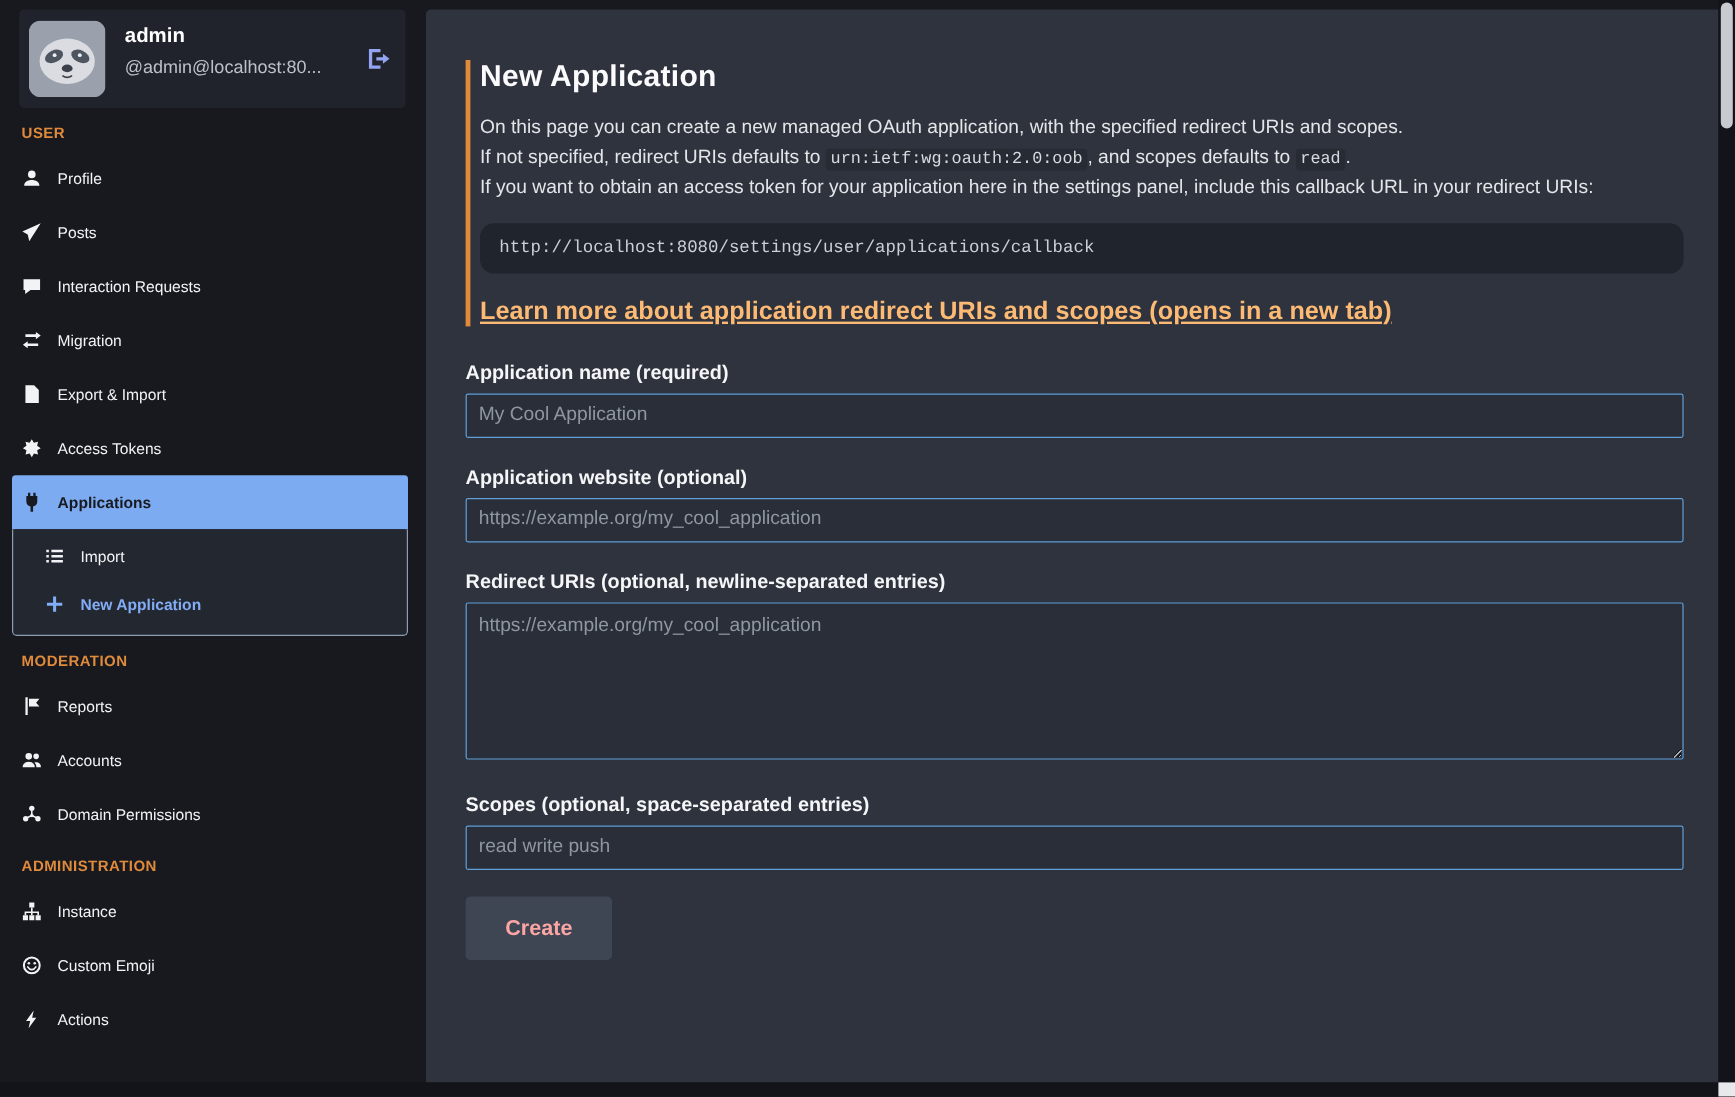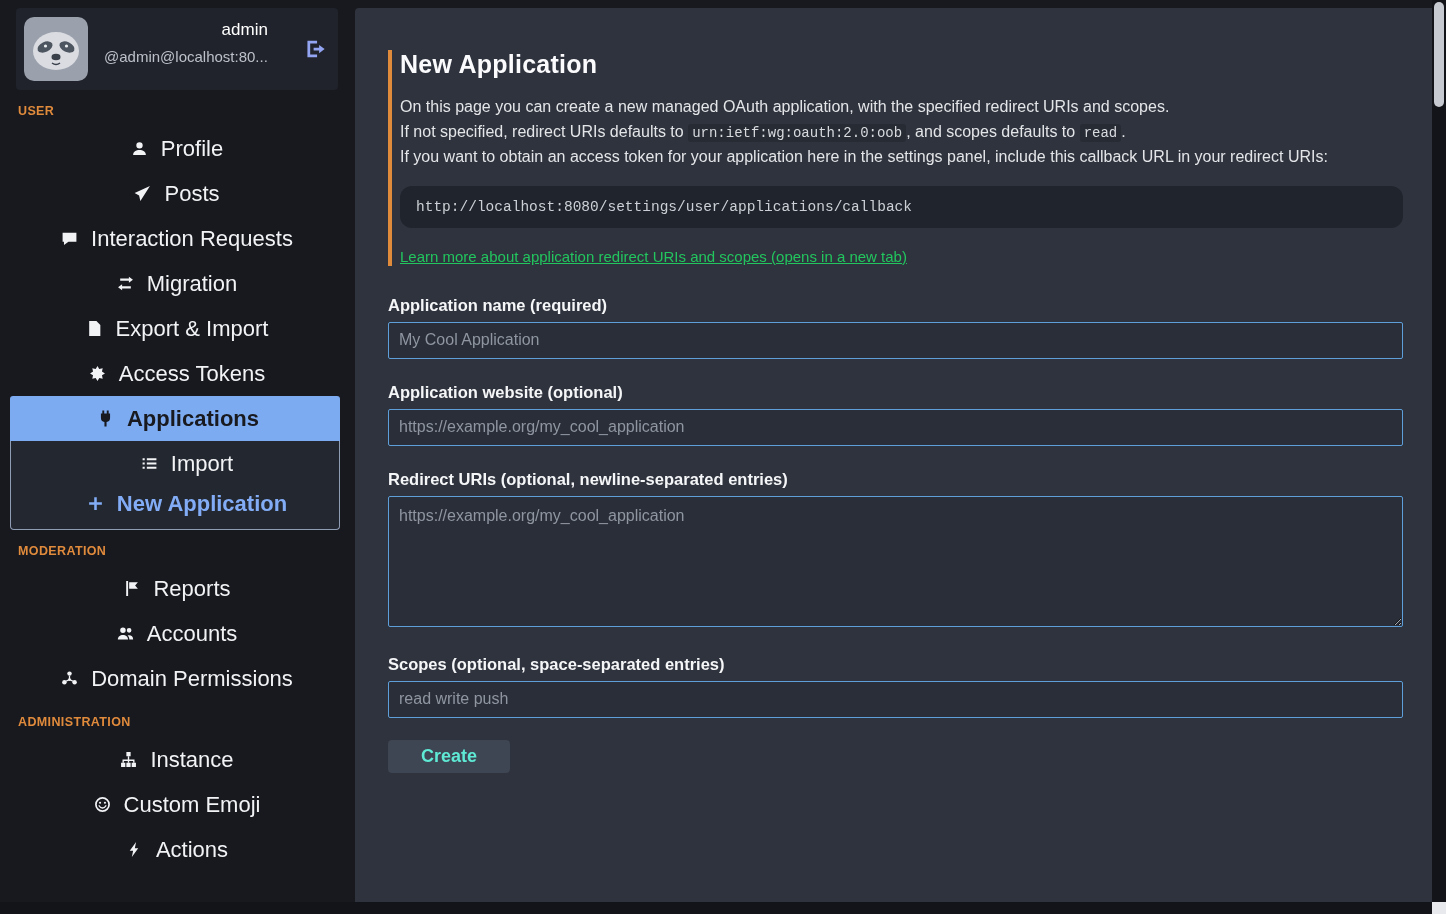--- a/index.html
+++ b/index.html
@@ -25,7 +25,7 @@
   }
   .avatar { width:64px; height:64px; border-radius:8px; overflow:hidden; flex:0 0 64px; }
   .user-meta { padding-top:3px; min-width:0; }
-  .user-name { font-size:17px; font-weight:400; color:#ffffff; margin-bottom:8px;text-align:right; }
+  .user-name { font-size:17px; font-weight:700; color:#ffffff; margin-bottom:8px; }
   .user-handle { font-size:15px; color:#bcc0c8; max-width:190px; white-space:nowrap; overflow:hidden; text-overflow:ellipsis; }
   .logout { position:absolute; right:12px; top:30px; width:22px; height:22px; color:#93a5f2; cursor:pointer; }
   .logout svg { width:22px; height:22px; }

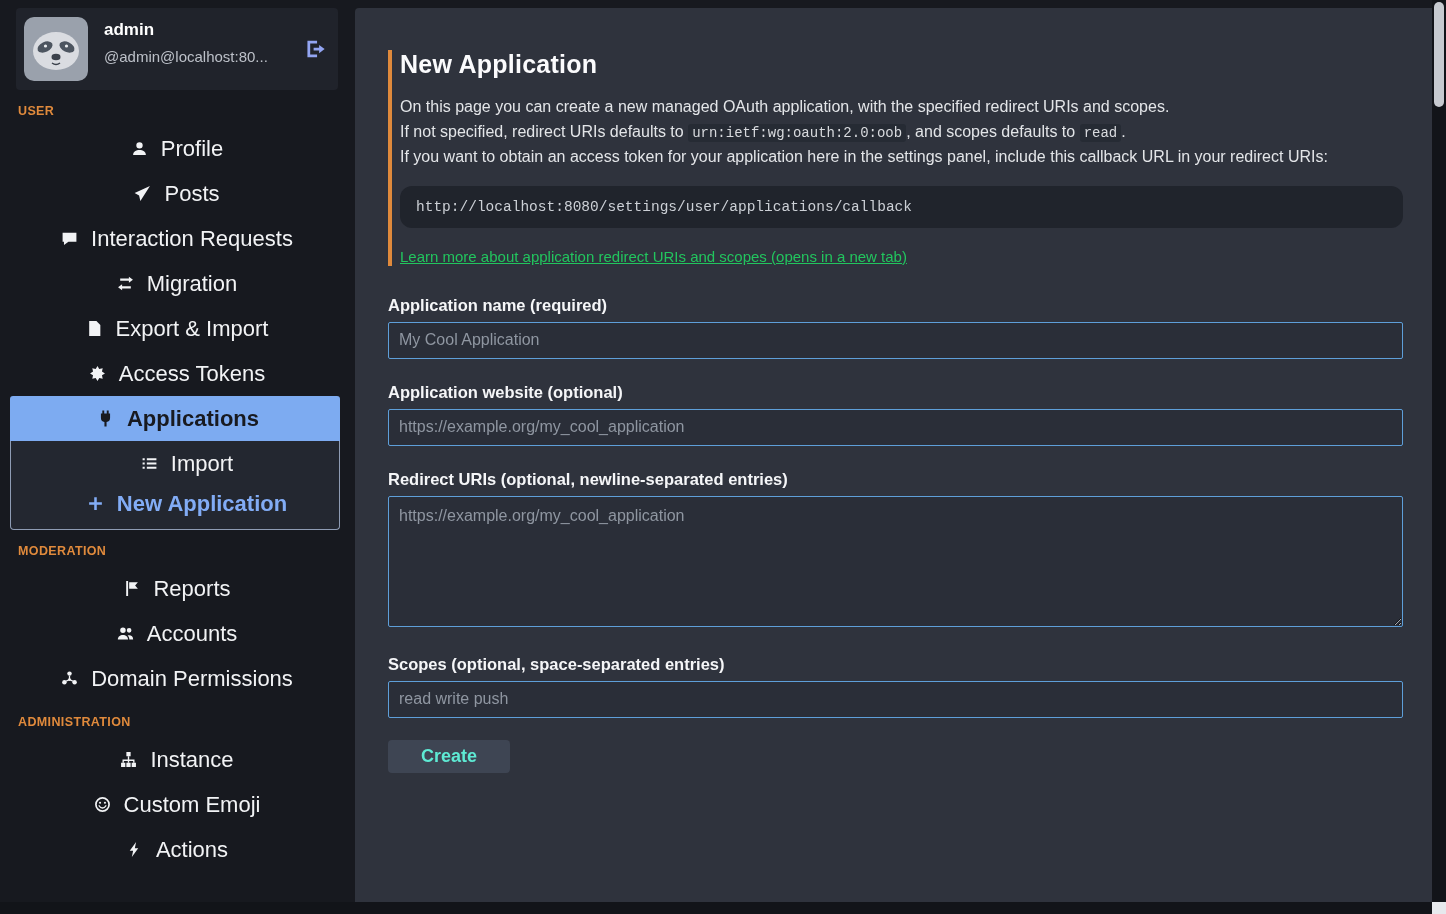--- a/index.html
+++ b/index.html
@@ -36,9 +36,8 @@
   }
   .nav-item {
     display:flex; align-items:center; gap:13px;
-    padding:11px 2px; font-size:22px; color:#f2f3f5; cursor:pointer;
+    padding:11px 2px; font-size:13px; color:#f2f3f5; cursor:pointer;
     line-height:23px;
-    justify-content:center;
   }
   .nav-icon { width:17px; height:17px; flex:0 0 17px; display:inline-flex; }
   .nav-icon svg { width:17px; height:17px; fill:currentColor; }

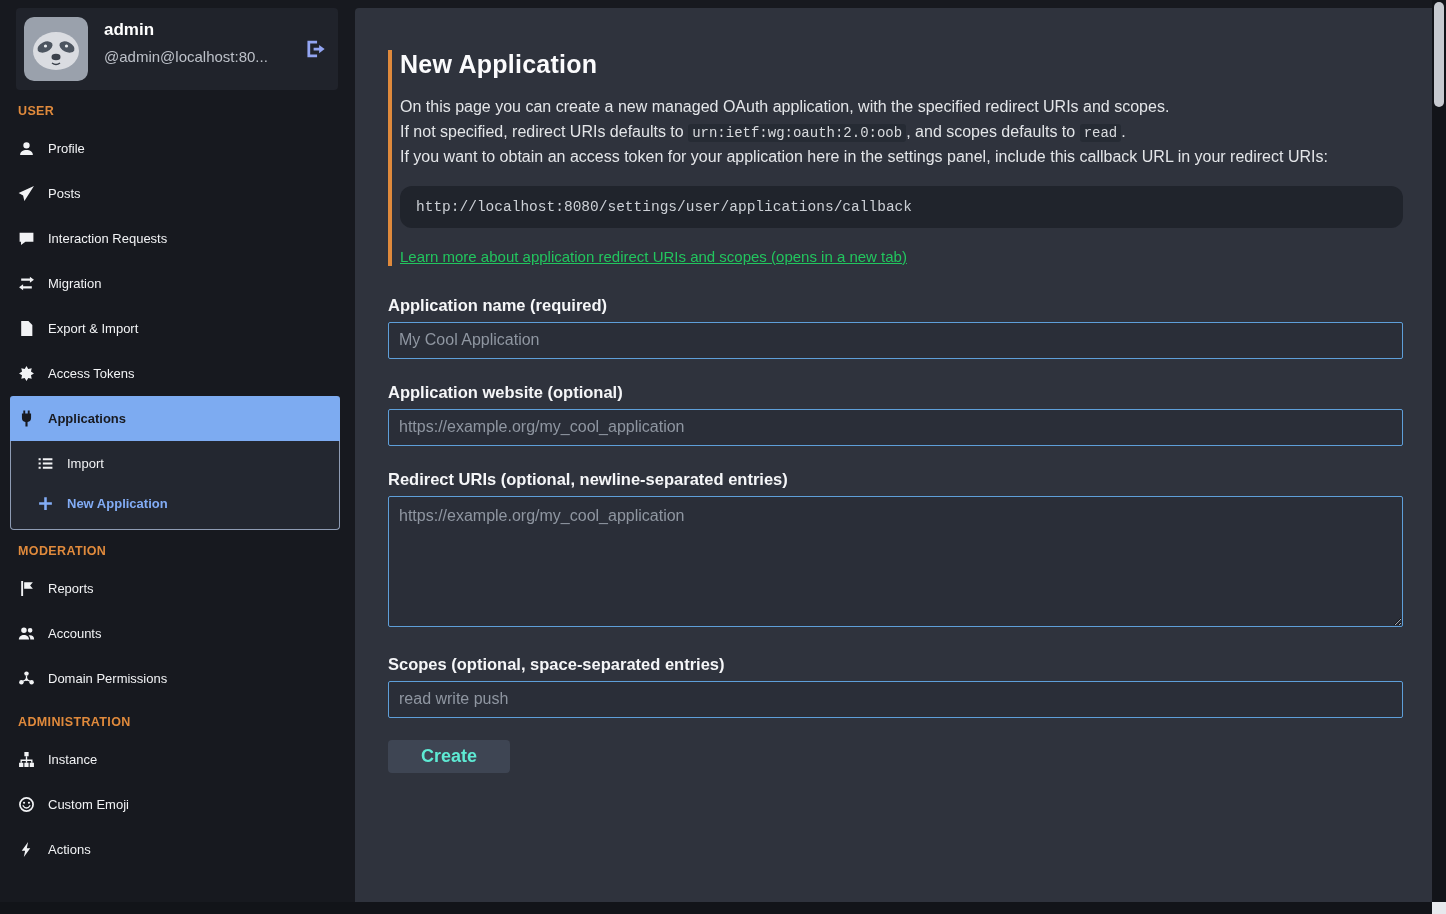--- a/index.html
+++ b/index.html
@@ -71,7 +71,7 @@
     padding:13px 16px; font-family:"Liberation Mono","DejaVu Sans Mono",monospace;
     font-size:14.5px; color:#ccd0d6;
   }
-  a.learn-link { color:#22c55e; font-size:15px; text-decoration:underline; cursor:pointer; }
+  a.learn-link { color:#fdba74; font-size:21px; text-decoration:underline; cursor:pointer;font-weight:bold; }
 
   .form { margin-top:30px; }
   .field-label { display:block; font-size:16.5px; font-weight:700; color:#f5f6f8; margin-bottom:7px; }

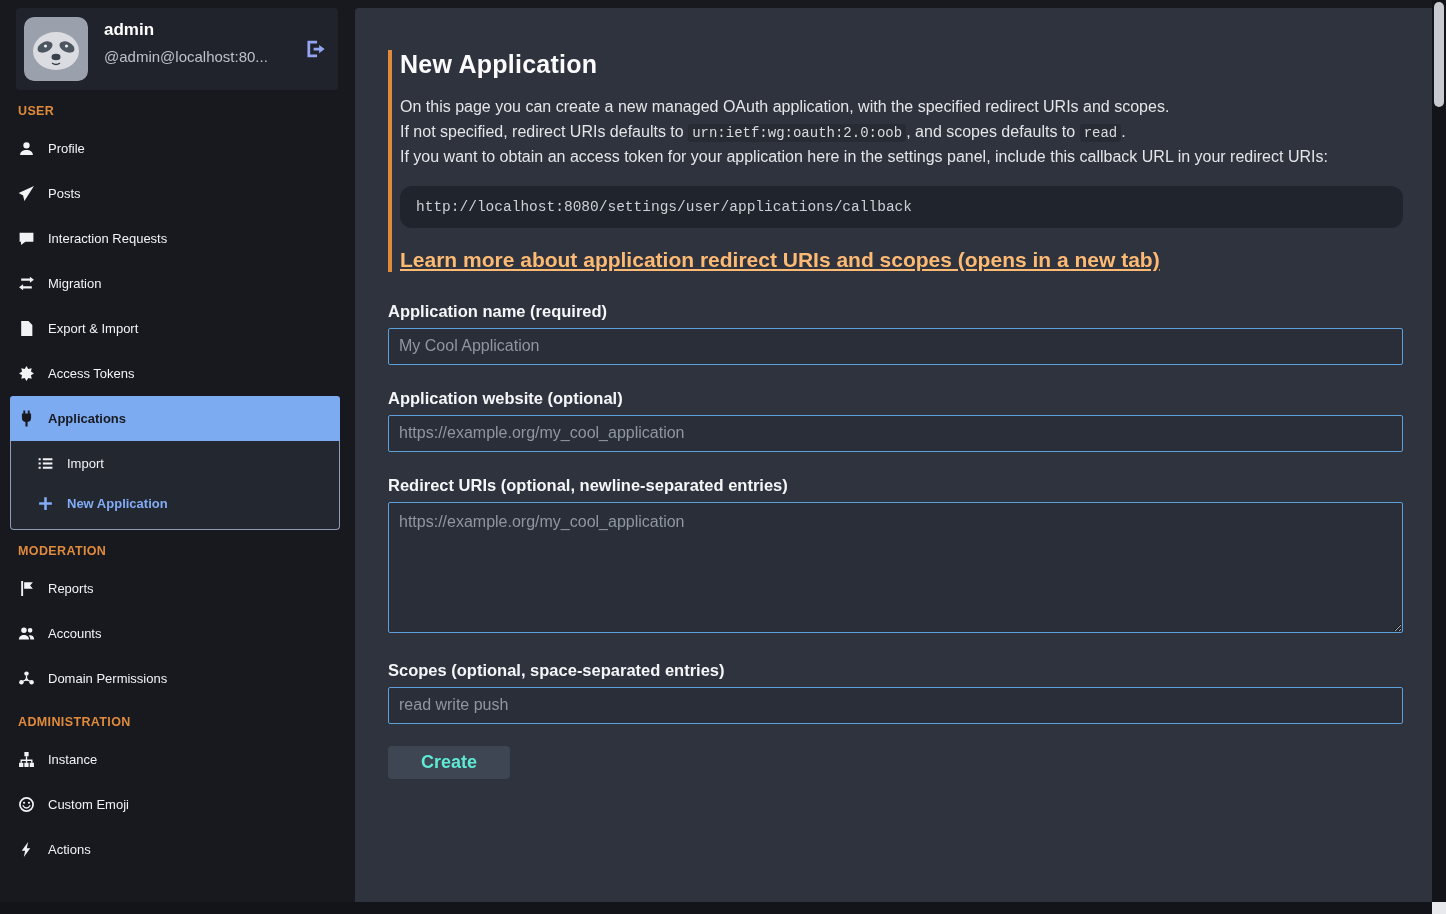--- a/index.html
+++ b/index.html
@@ -84,9 +84,9 @@
   .text-area { height:131px; resize:vertical; line-height:22px; }
   .text-input::placeholder, .text-area::placeholder { color:#8f96a1; opacity:1; }
   .create-button {
-    display:inline-block; margin-top:-2px; background:#3e4553; color:#5eead4;
+    display:inline-block; margin-top:-2px; background:#3e4553; color:#fca5a5;
     font-size:18px; font-weight:700; font-family:"Liberation Sans",sans-serif;
-    border:none; border-radius:4px; padding:6px 33px; cursor:pointer;
+    border:none; border-radius:4px; padding:16px 33px; cursor:pointer;
   }
 
   

